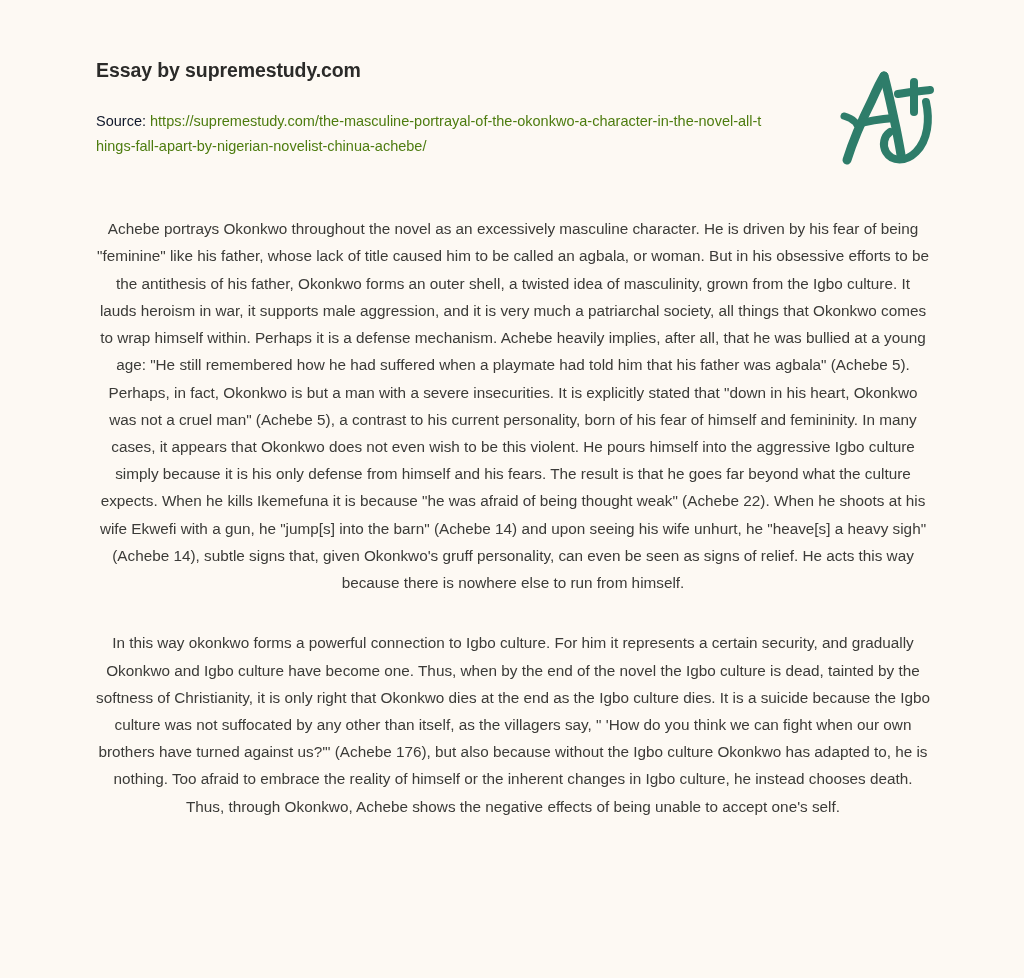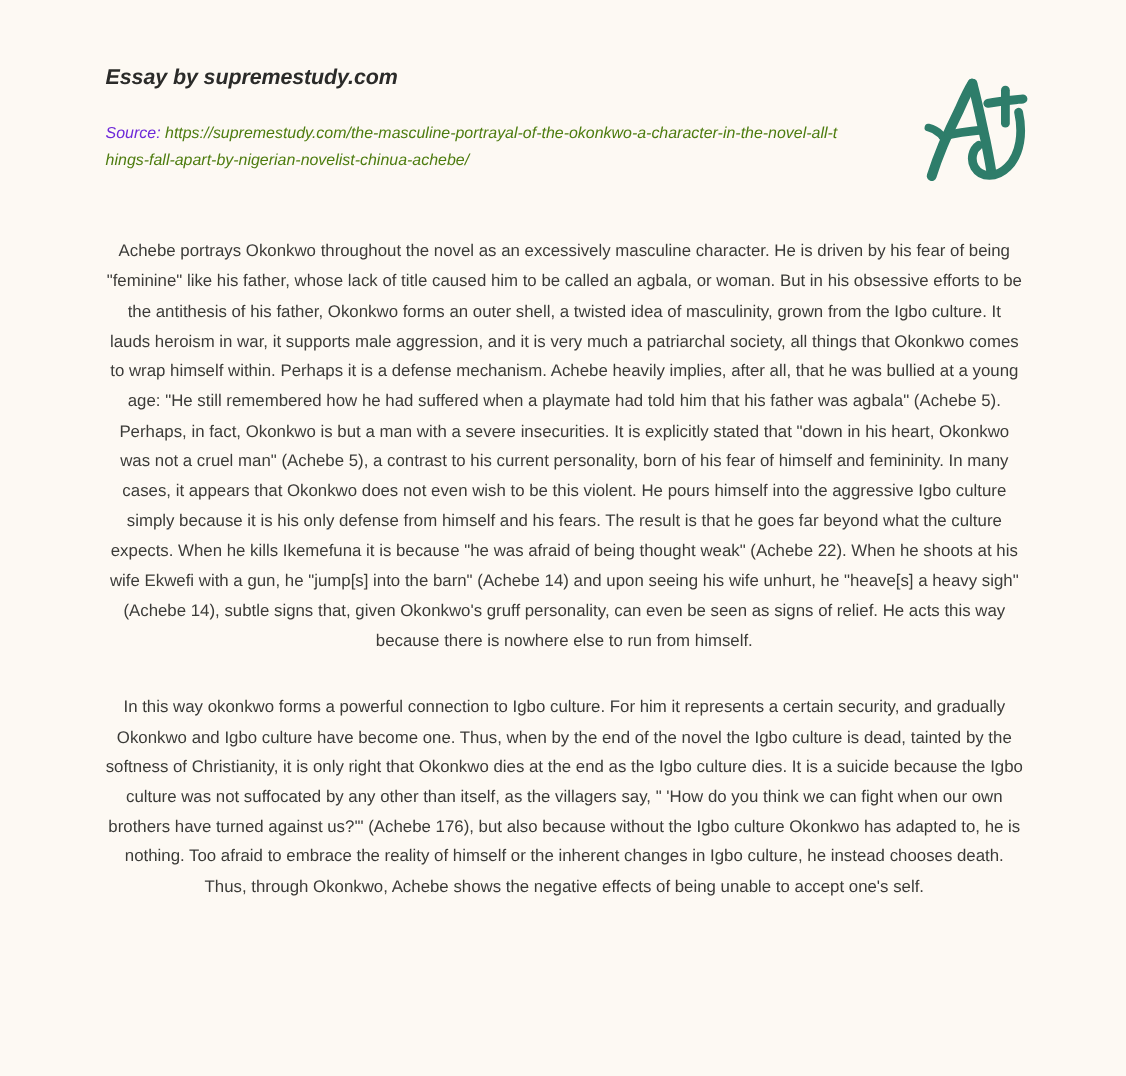--- a/index.html
+++ b/index.html
@@ -28,7 +28,6 @@
     padding: 58px 96px 0 96px;
     min-height: 132px;
     box-sizing: border-box;
-    font-style: italic;
   }
 
   .brand-line {

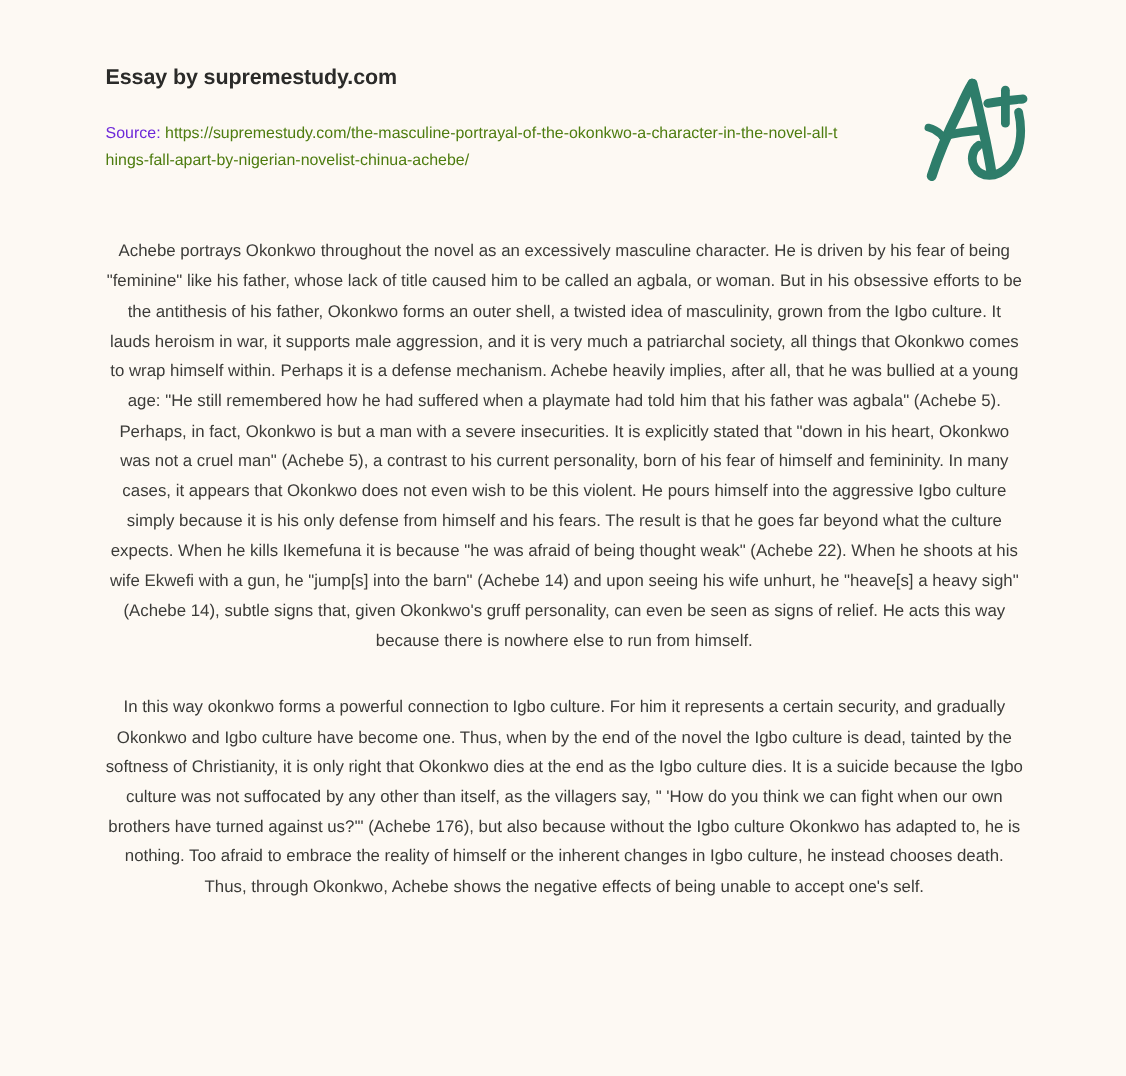--- a/index.html
+++ b/index.html
@@ -47,7 +47,7 @@
     word-break: break-word;
   }
   .source-label {
-    color: #6d28d9;
+    color: #0f172a;
   }
   .source-url {
     color: #4d7c0f;

